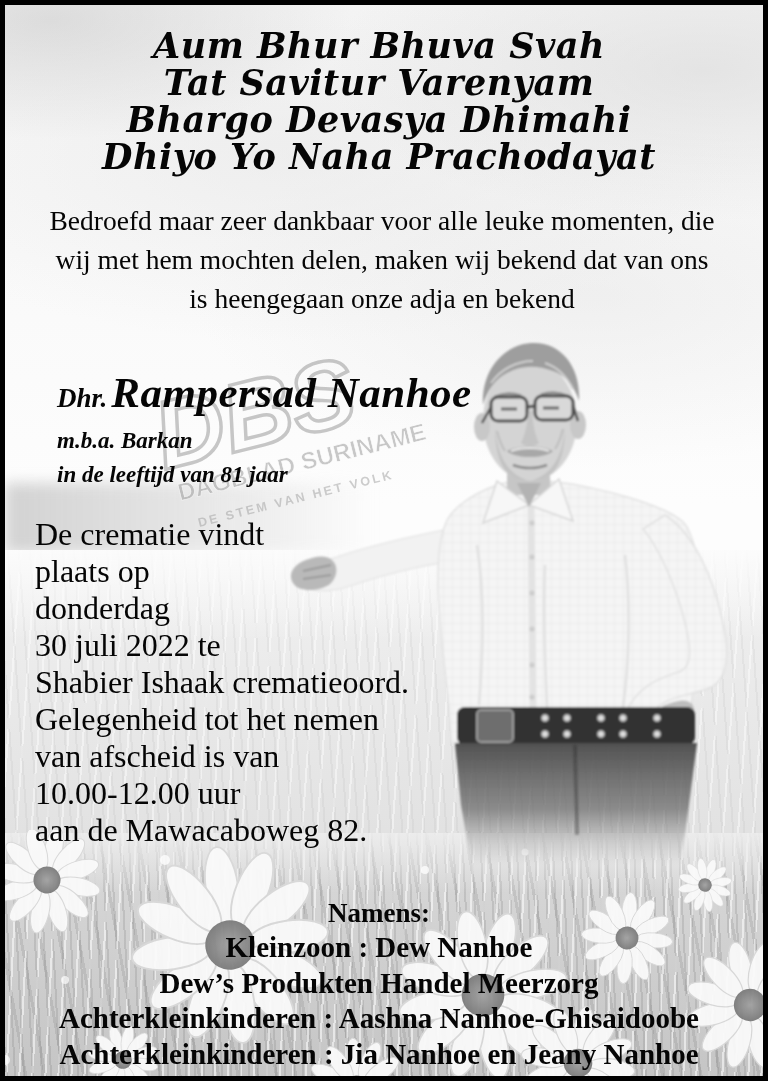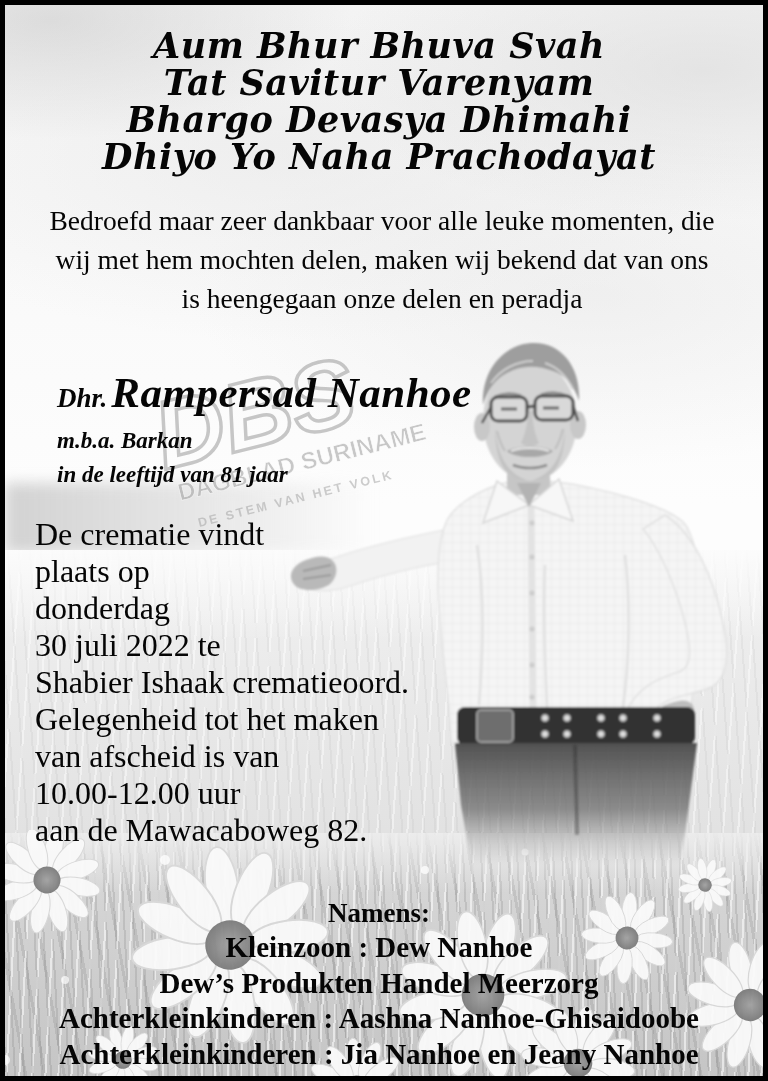--- a/index.html
+++ b/index.html
@@ -259,7 +259,7 @@
   <div class="textblock announcement">
     <div>Bedroefd maar zeer dankbaar voor alle leuke momenten, die</div>
     <div>wij met hem mochten delen, maken wij bekend dat van ons</div>
-    <div>is heengegaan onze delen en peradja</div>
+    <div>is heengegaan onze adja en bekend</div>
   </div>
 
   <div class="textblock deceased">

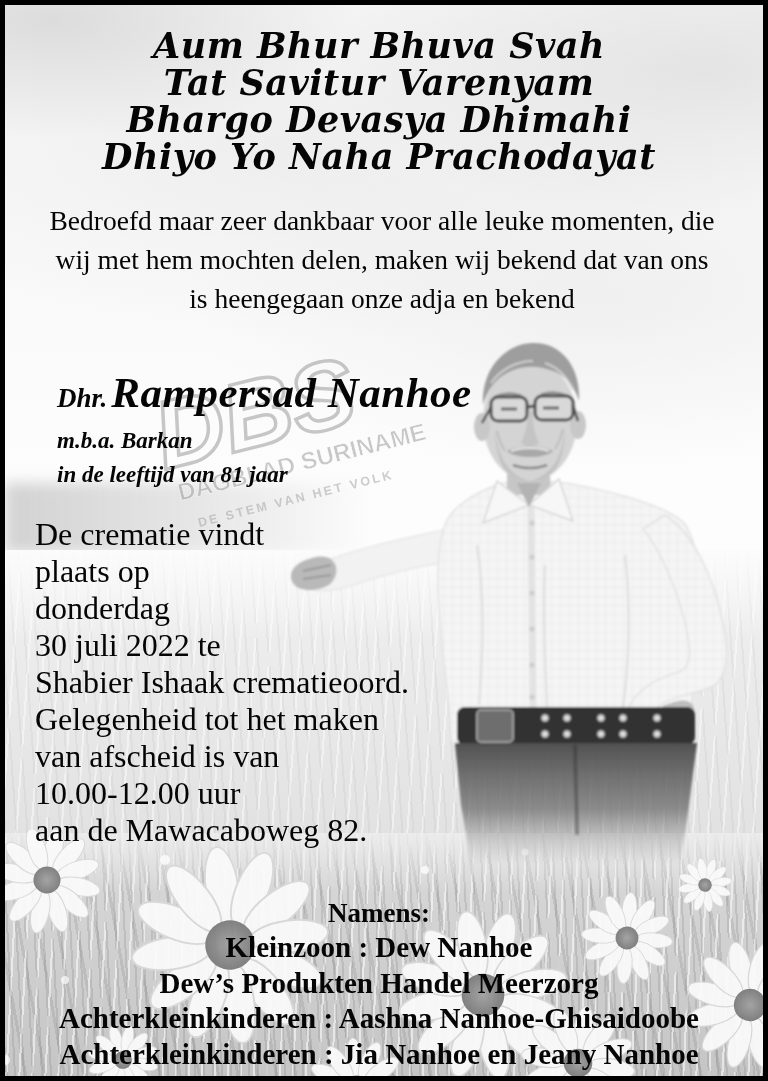--- a/index.html
+++ b/index.html
@@ -277,7 +277,7 @@
     <div>donderdag</div>
     <div>30 juli 2022 te</div>
     <div>Shabier Ishaak crematieoord.</div>
-    <div>Gelegenheid tot het maken</div>
+    <div>Gelegenheid tot het nemen</div>
     <div>van afscheid is van</div>
     <div>10.00-12.00 uur</div>
     <div>aan de Mawacaboweg 82.</div>

